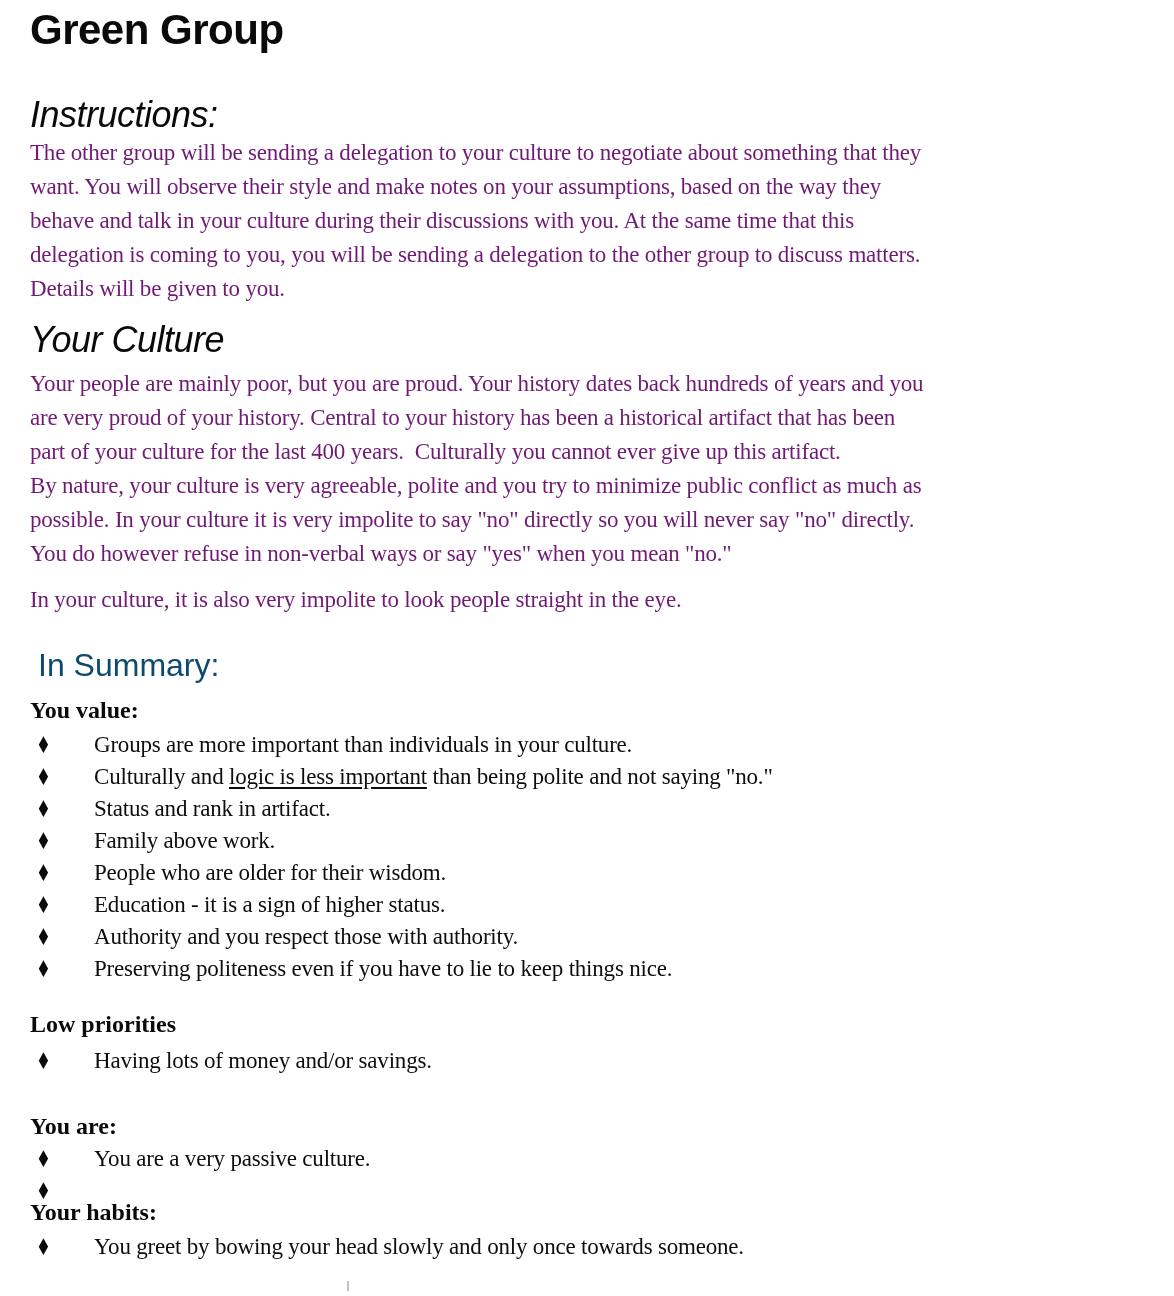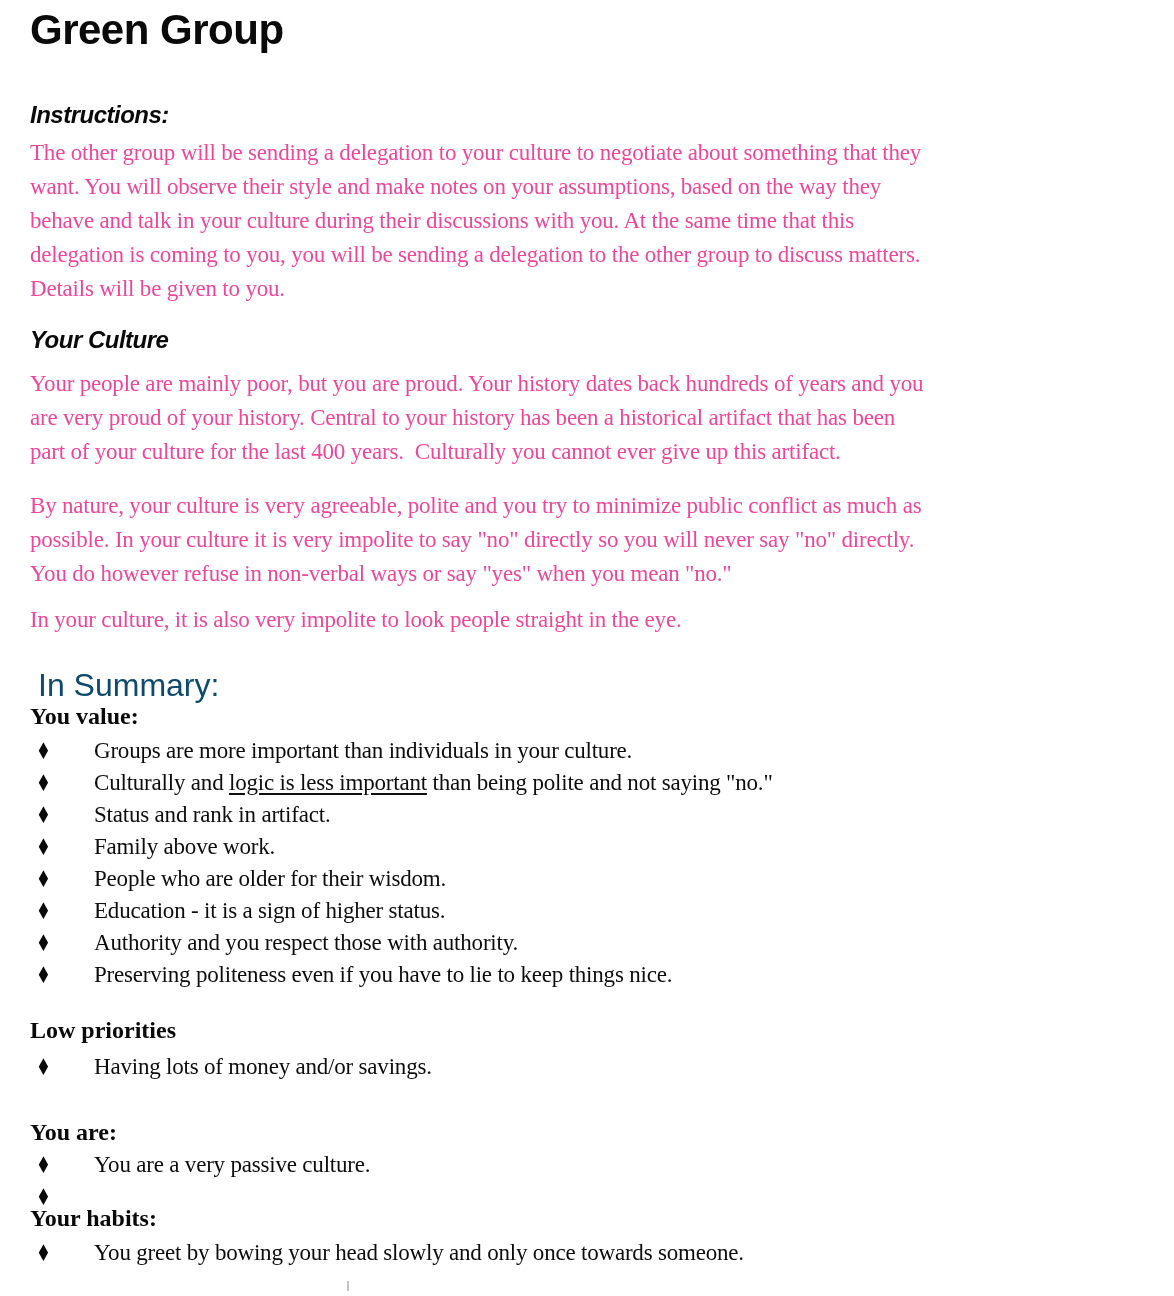--- a/index.html
+++ b/index.html
@@ -30,9 +30,9 @@
 
   .section-heading {
     font-family: "Liberation Sans", "DejaVu Sans", sans-serif;
-    font-weight: bold;
+    font-weight: normal;
     font-style: italic;
-    font-size: 24px;
+    font-size: 36px;
     line-height: 34px;
     letter-spacing: -0.5px;
     margin: 0;

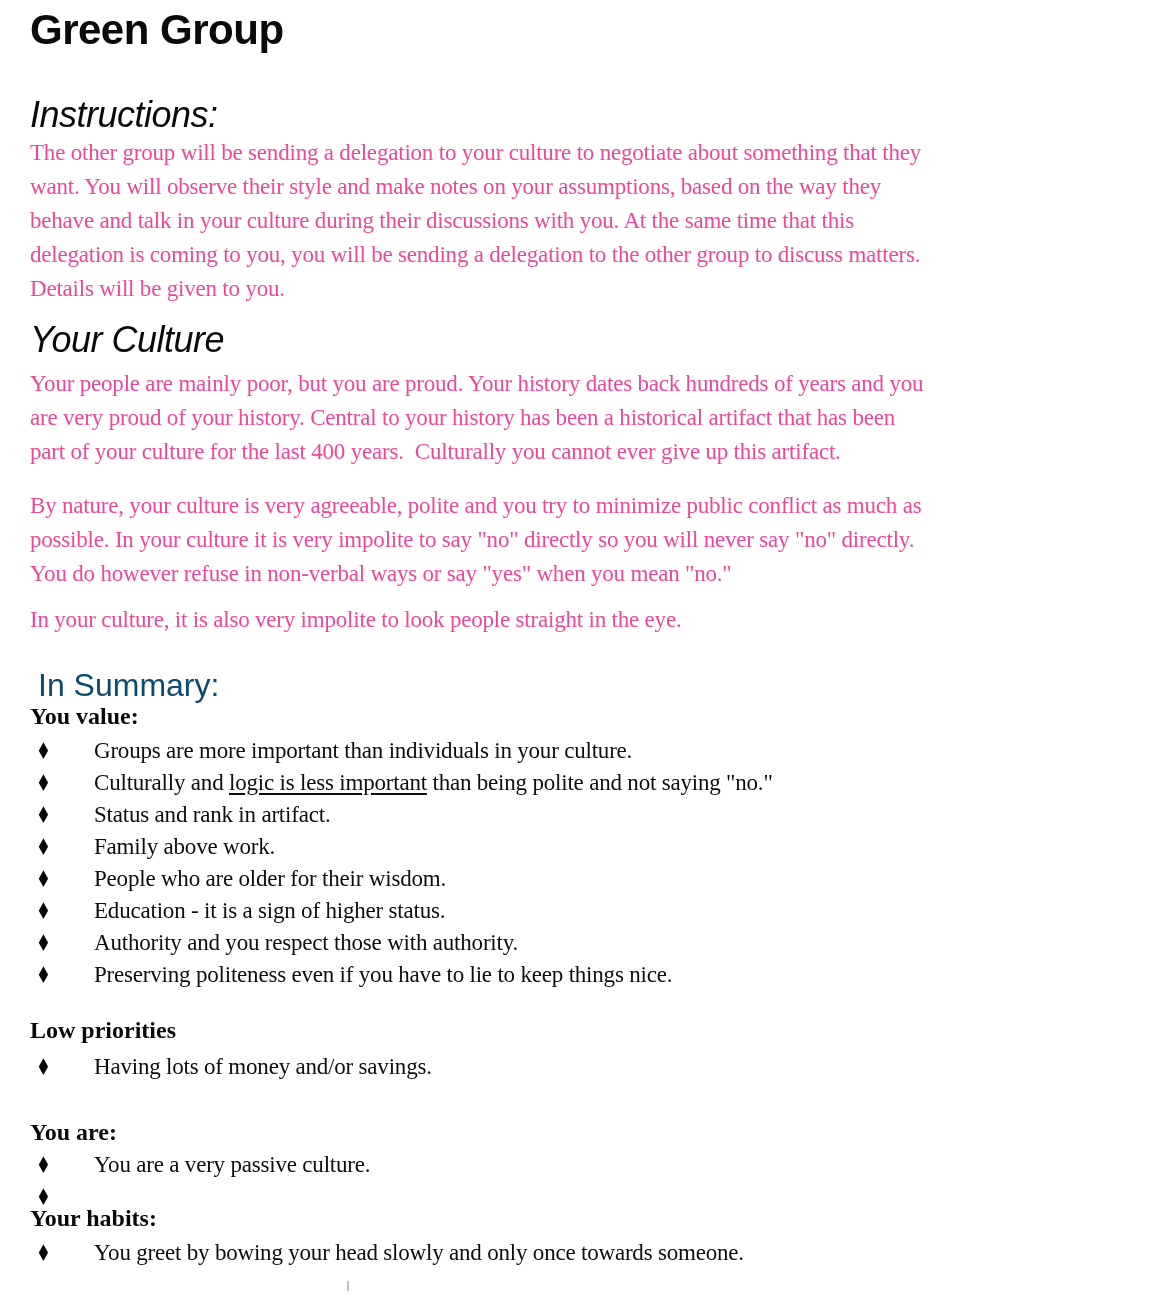--- a/index.html
+++ b/index.html
@@ -50,7 +50,7 @@
     margin: 0;
     max-width: 1122px;
     white-space: pre-wrap;
-    color: #ec4899;
+    color: #701a75;
   }
 
   #instructions-body { margin-top: 4px; }

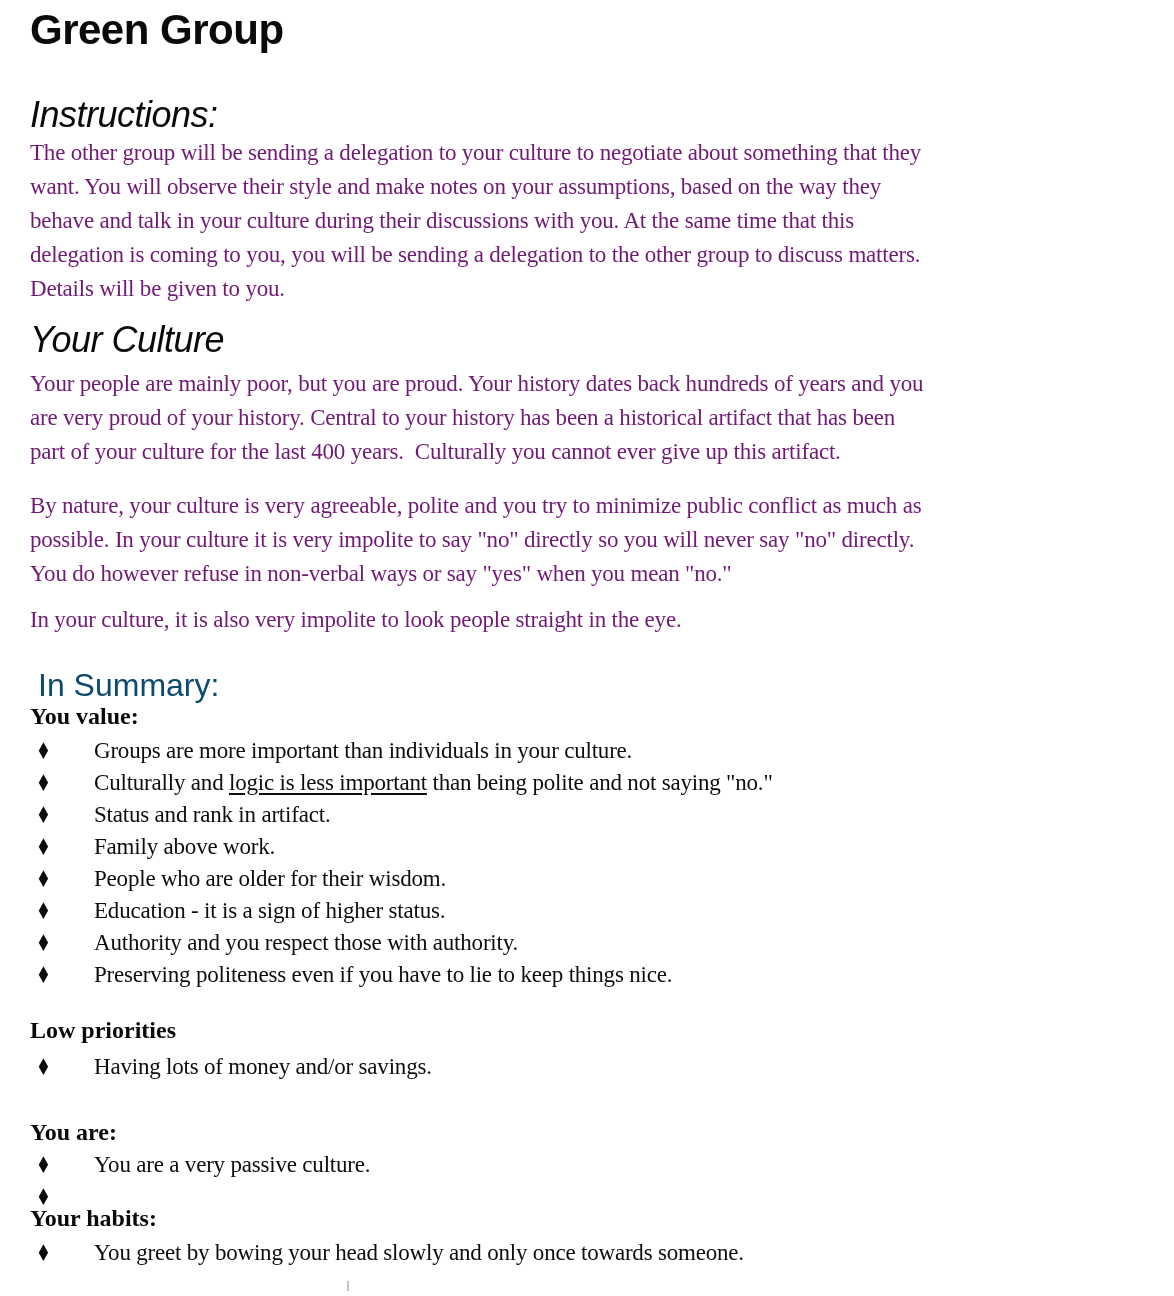--- a/index.html
+++ b/index.html
@@ -55,7 +55,7 @@
 
   #instructions-body { margin-top: 4px; }
   #culture-p1 { margin-top: 10px; }
-  #culture-p2 { margin-top: 20px; }
+  #culture-p2 { }
   #culture-p3 { margin-top: 12px; }
 
   .summary-heading {

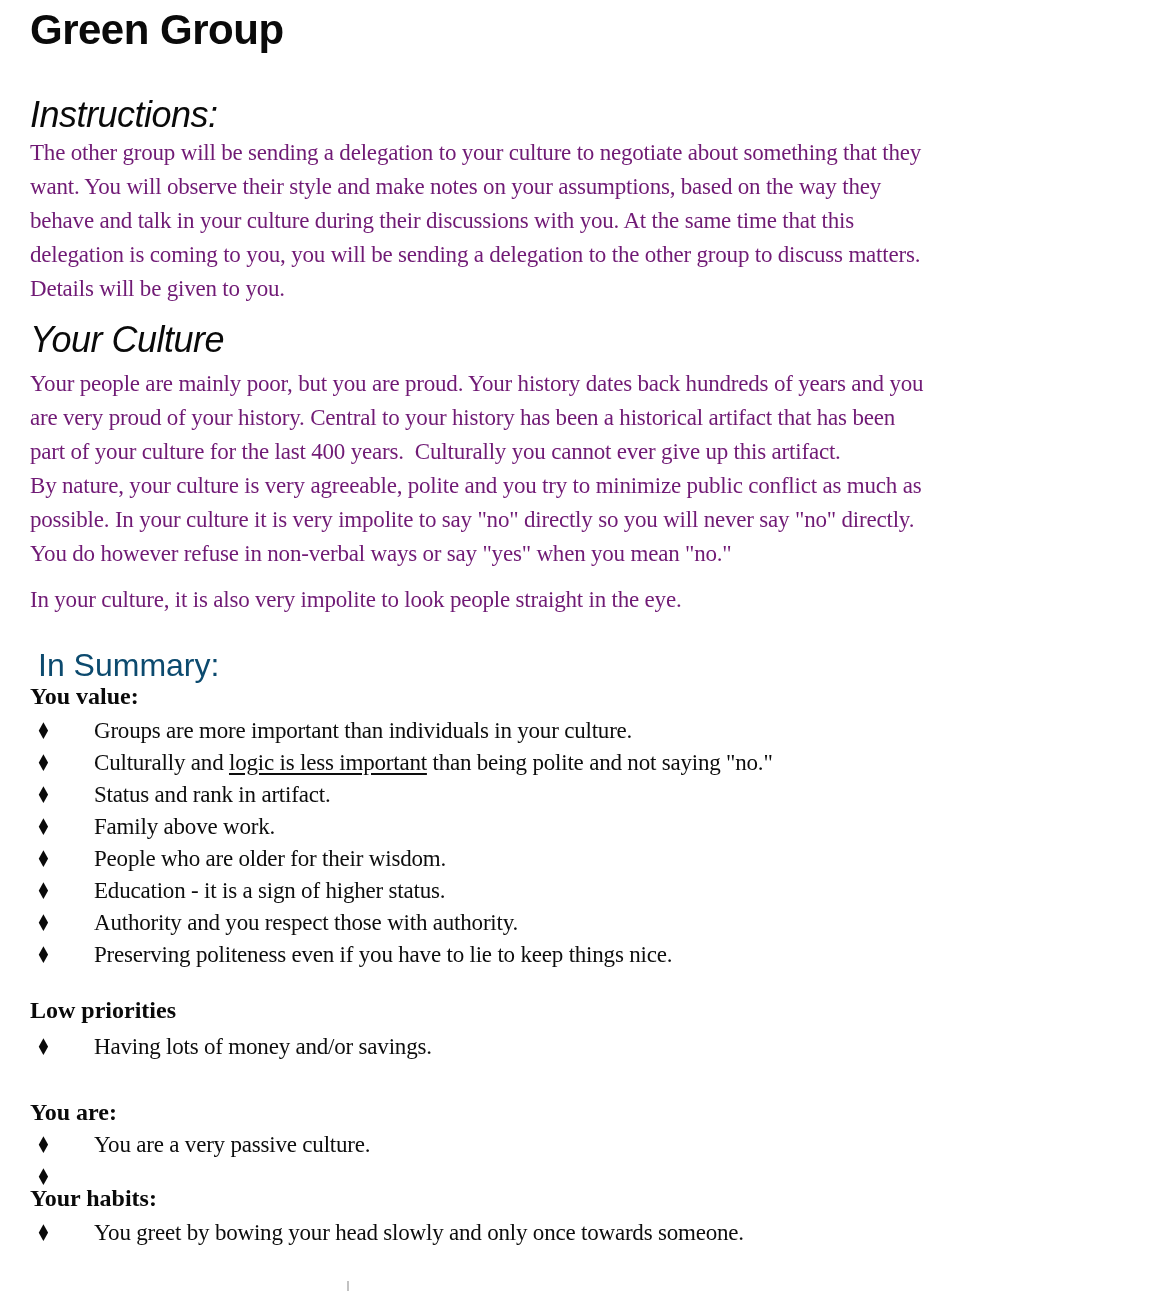--- a/index.html
+++ b/index.html
@@ -76,7 +76,7 @@
     color: #0a0a0a;
   }
 
-  #you-value-heading   { }
+  #you-value-heading   { margin-top: 14px; }
   #low-priorities-heading { margin-top: 26px; }
   #you-are-heading     { margin-top: 36px; }
   #your-habits-heading { margin-top: 24px; }

